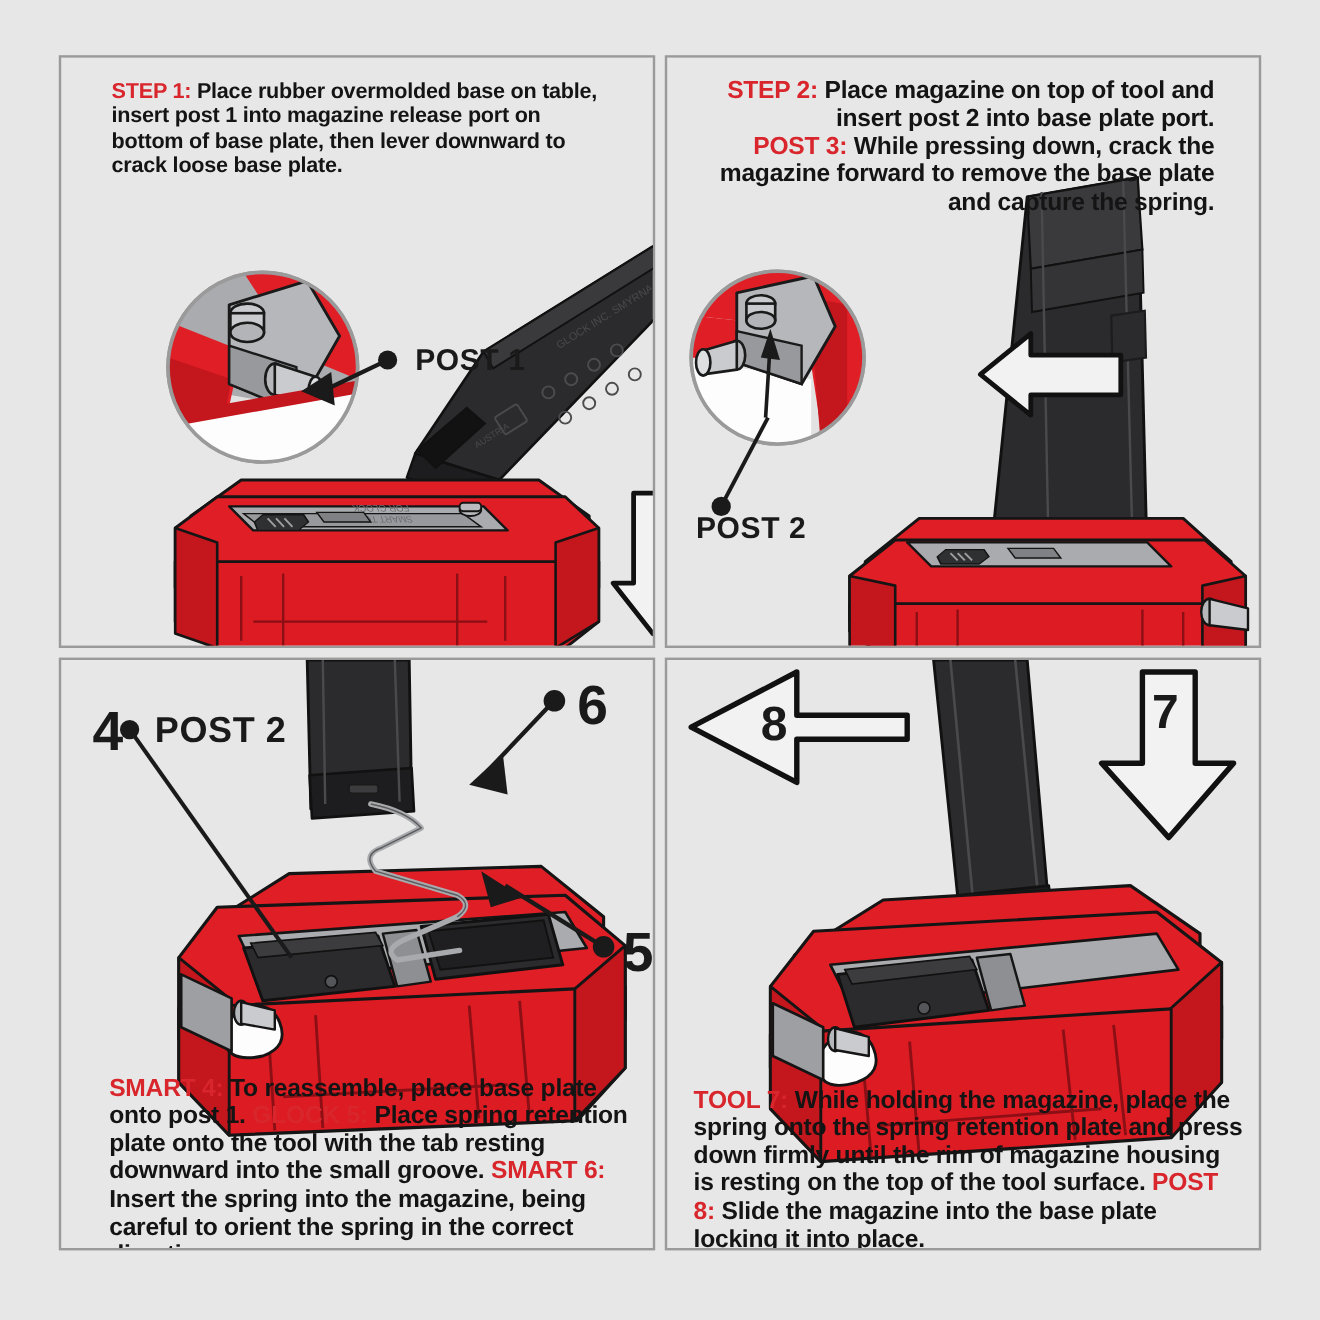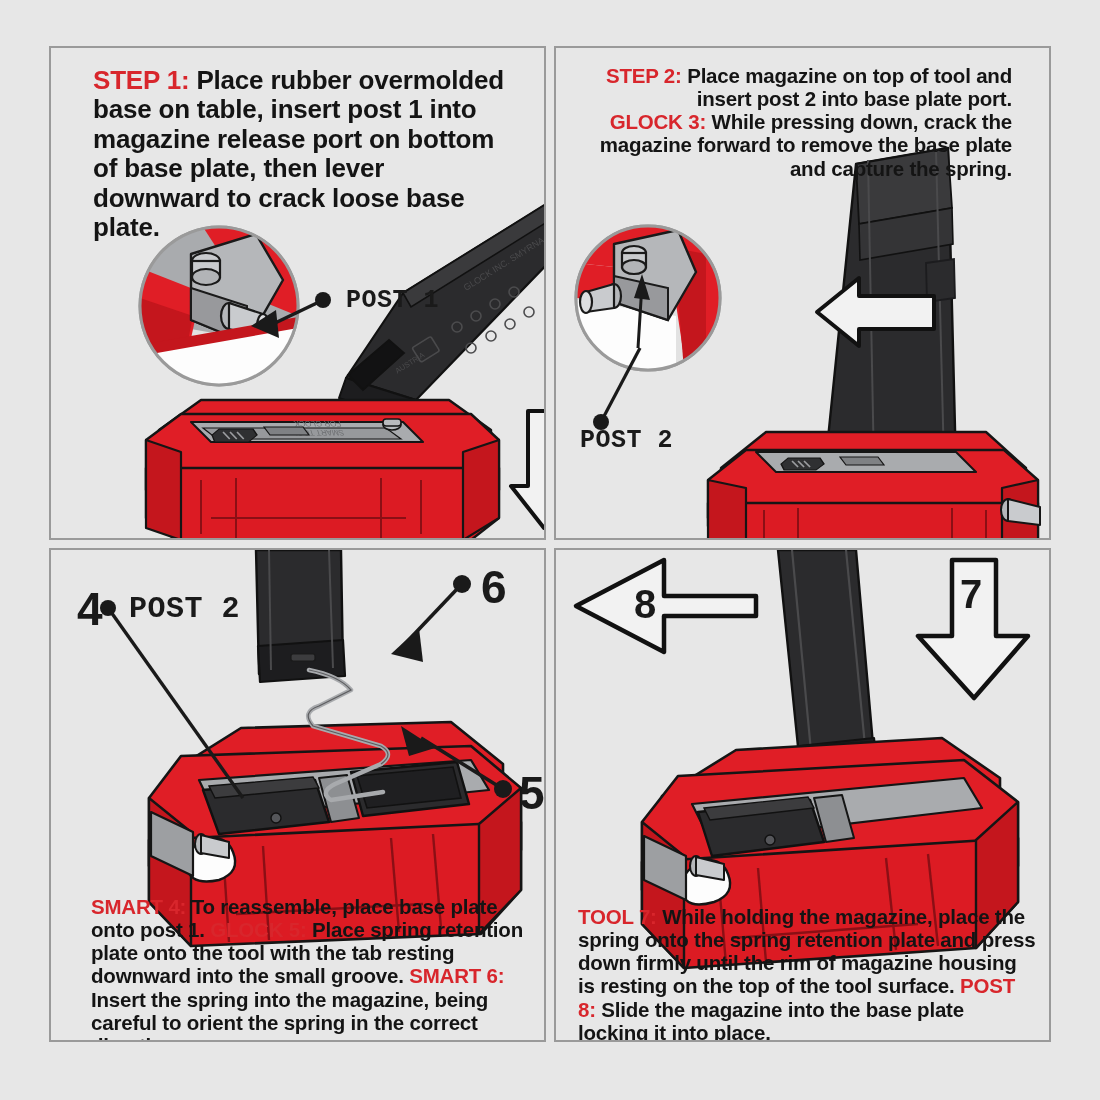--- a/index.html
+++ b/index.html
@@ -50,7 +50,7 @@
     -webkit-font-smoothing: antialiased;
   }
   .steptext .lbl { color: #d8262c; }
-  #p1-text { left: 42px; top: 18px; width: 420px; font-size: 26px; }
+  #p1-text { left: 42px; top: 18px; width: 420px; font-size: 18px; }
   #p2-text { left: 26px; top: 16px; width: 430px; font-size: 20.5px; text-align: right; }
   #p3-text { left: 40px; top: 345px; width: 432px; font-size: 20.5px; }
   #p4-text { left: 22px; top: 355px; width: 460px; font-size: 20.5px; }

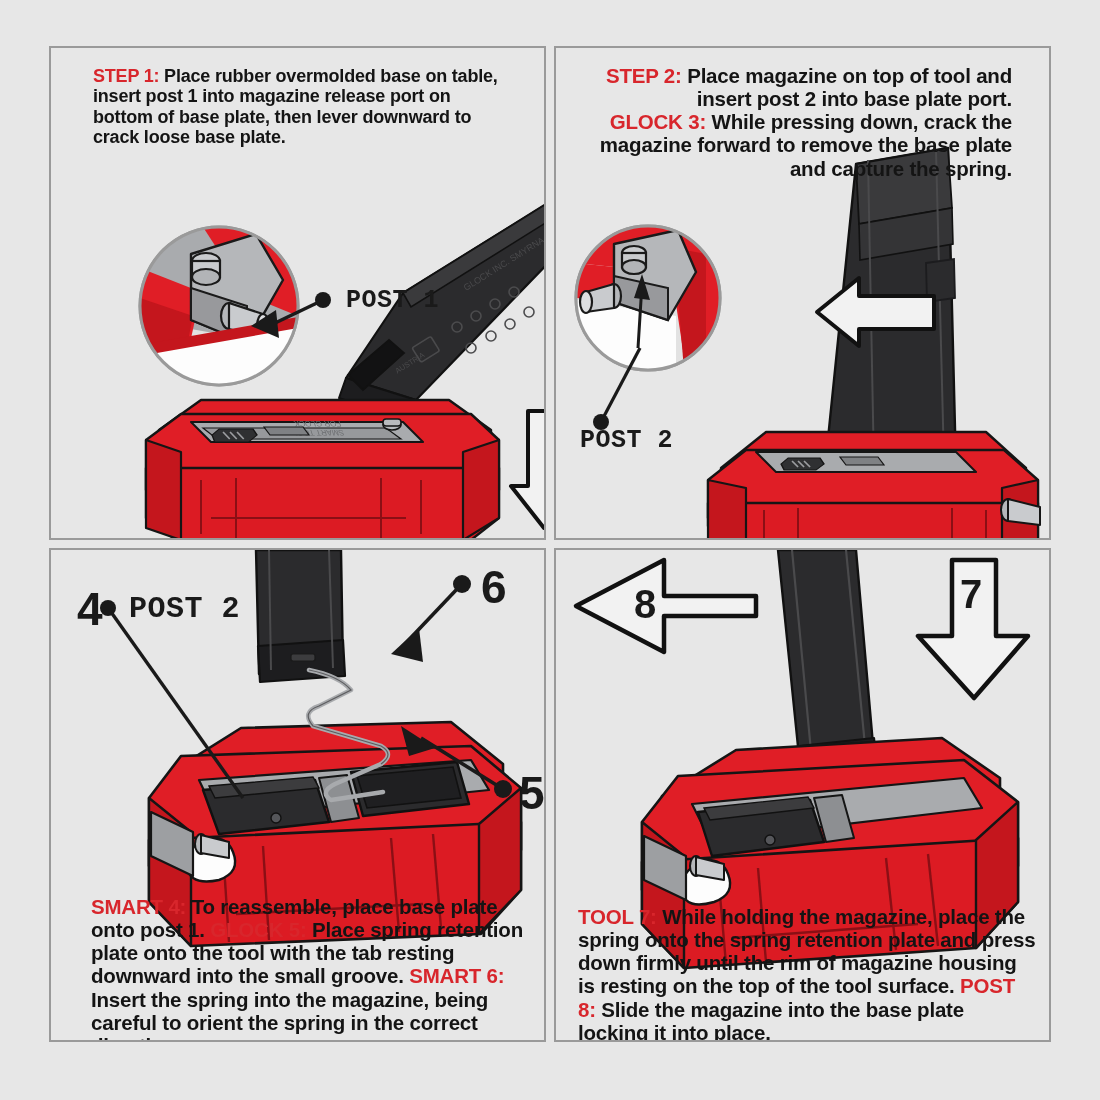--- a/index.html
+++ b/index.html
@@ -277,7 +277,7 @@
 
       <div class="steptext" id="p2-text">
         <span class="lbl">STEP 2:</span><span> Place magazine on top of tool and insert post 2 into base plate port.</span><br>
-        <span class="lbl">GLOCK 3:</span><span> While pressing down, crack the magazine forward to remove the base plate and capture the spring.</span>
+        <span class="lbl">POST 3:</span><span> While pressing down, crack the magazine forward to remove the base plate and capture the spring.</span>
       </div>
     </div>
 

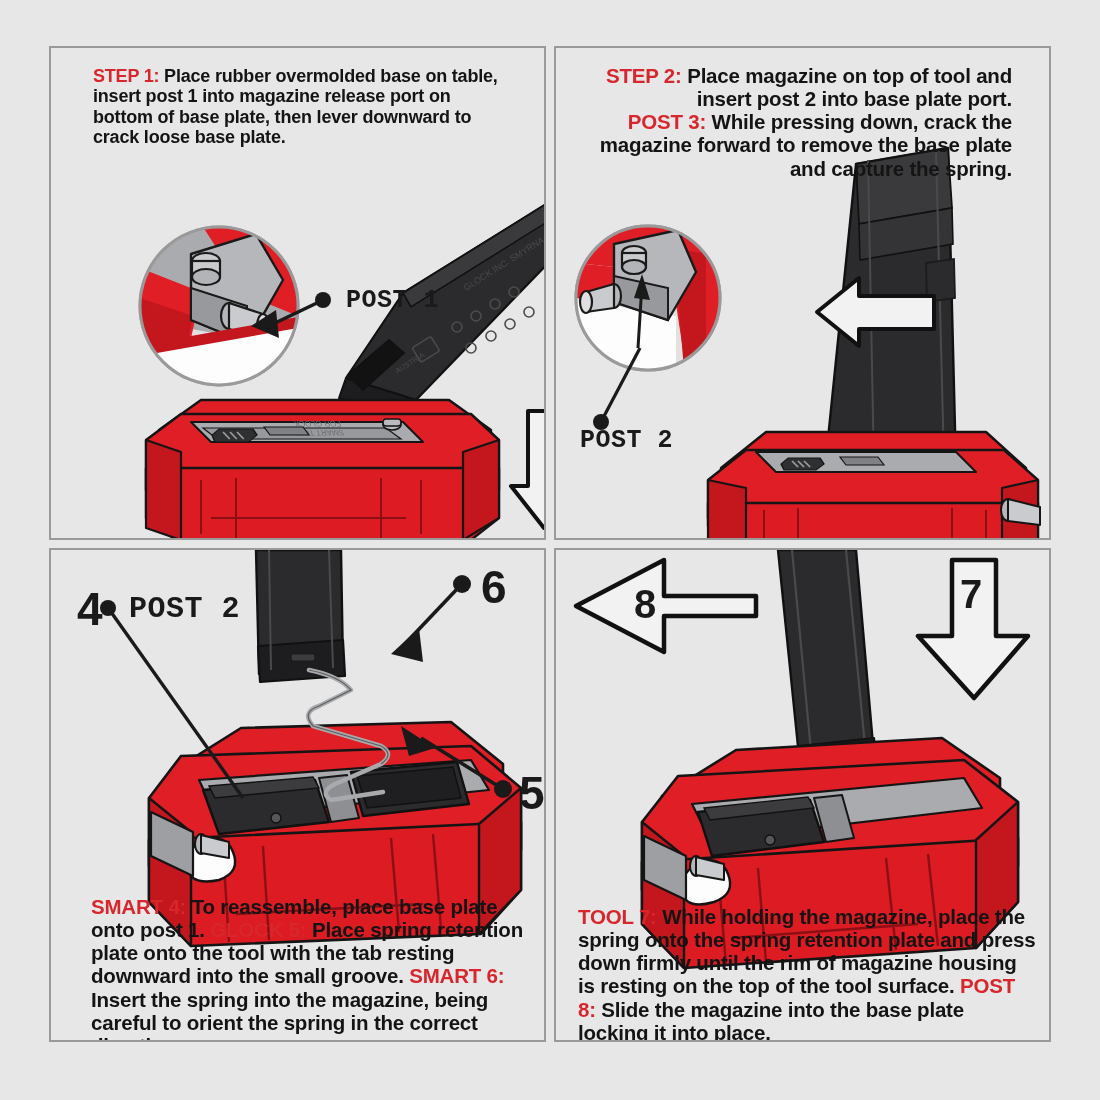--- a/index.html
+++ b/index.html
@@ -58,7 +58,7 @@
   
   .callout-label {
     position: absolute;
-    font-family: Liberation Mono, monospace;
+    font-family: Liberation Sans, sans-serif;
     font-weight: bold;
     color: #1a1a1a;
     letter-spacing: 0.5px;

